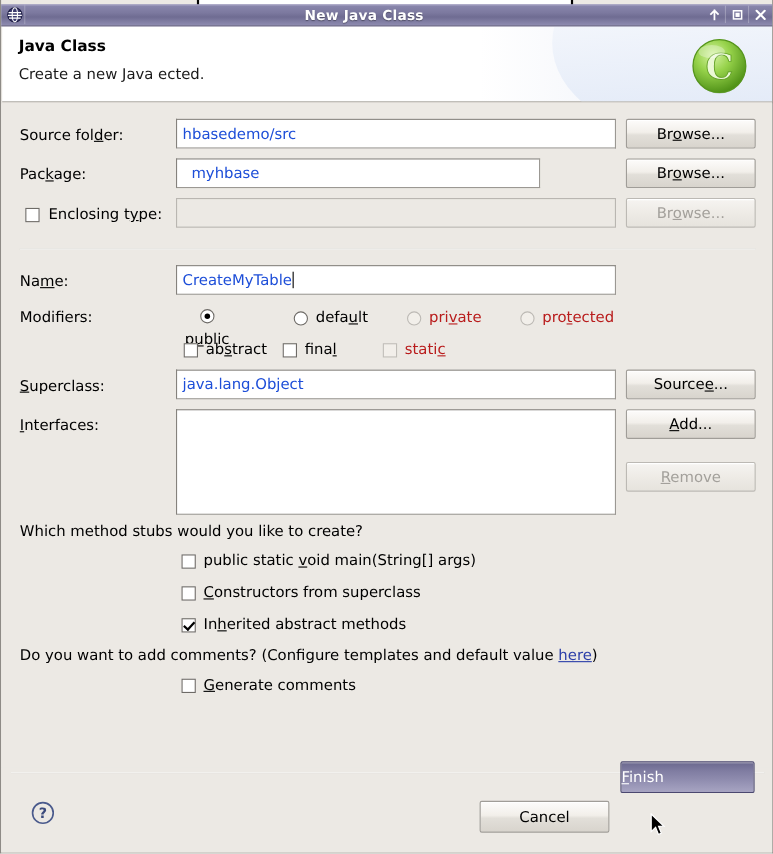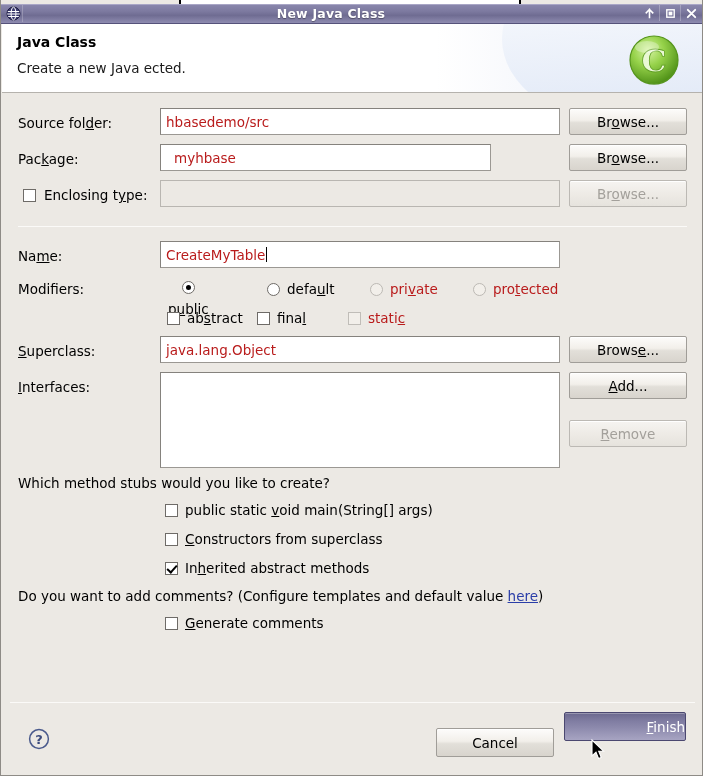--- a/index.html
+++ b/index.html
@@ -160,7 +160,7 @@
     border-left-color: #85827d;
     height: 27px;
     font-size: 13.5px;
-    color: #b91c1c;
+    color: #1d4ed8;
     padding: 0 5px;
     display: flex;
     align-items: center;

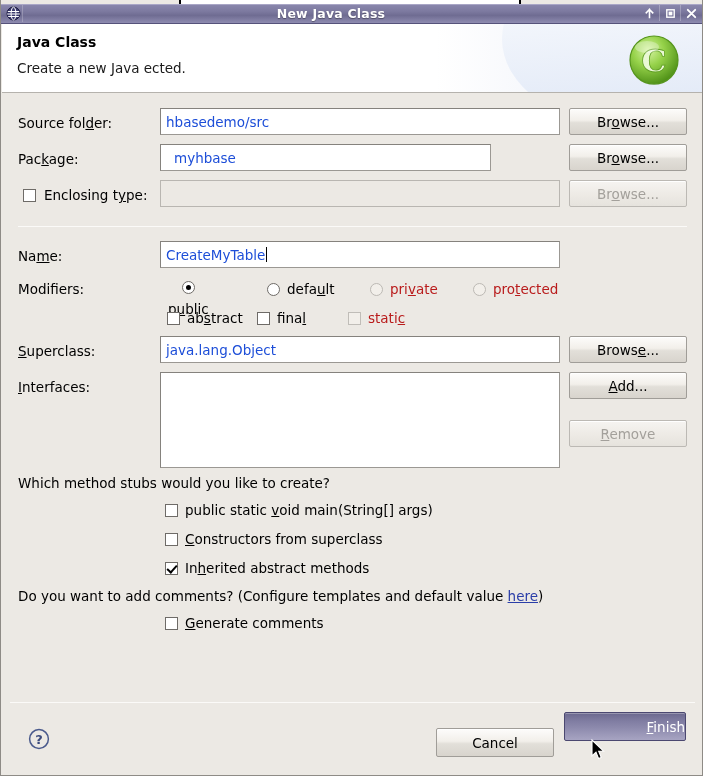--- a/index.html
+++ b/index.html
@@ -473,7 +473,7 @@
       <span>java.lang.Object</span>
     </div>
     <div class="btn" style="position:absolute; left:568px; top:242px; width:118px;">
-      <span><span>Brows</span><span class="u">e</span><span>...</span></span>
+      <span><span>Source</span><span class="u">e</span><span>...</span></span>
     </div>
 
     <div class="row" style="left:17px; top:285px;">

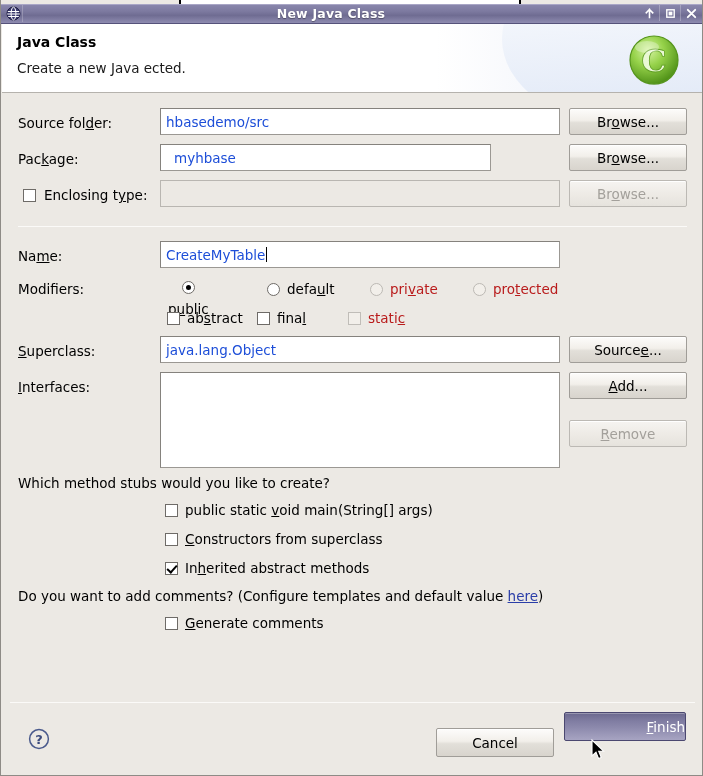--- a/index.html
+++ b/index.html
@@ -306,7 +306,7 @@
   }
   #finish-btn {
     position: absolute;
-    left: 563px; top: 712px;
+    left: 563px; top: 692px;
     width: 122px; height: 29px;
     background: linear-gradient(to bottom, #6b688e 0%, #807da2 30%, #8d8aad 55%, #a7a4c2 100%);
     border: 1px solid #4b4870;
@@ -315,11 +315,10 @@
     font-size: 13.5px;
     display: flex;
     align-items: center;
-    justify-content: flex-end;
+    justify-content: flex-start;
     box-shadow: inset 0 1px 0 rgba(255,255,255,0.3);
     z-index: 3;
     user-select: none;
-    padding-left: 10px;
   }
   #cursor {
     position: absolute;

